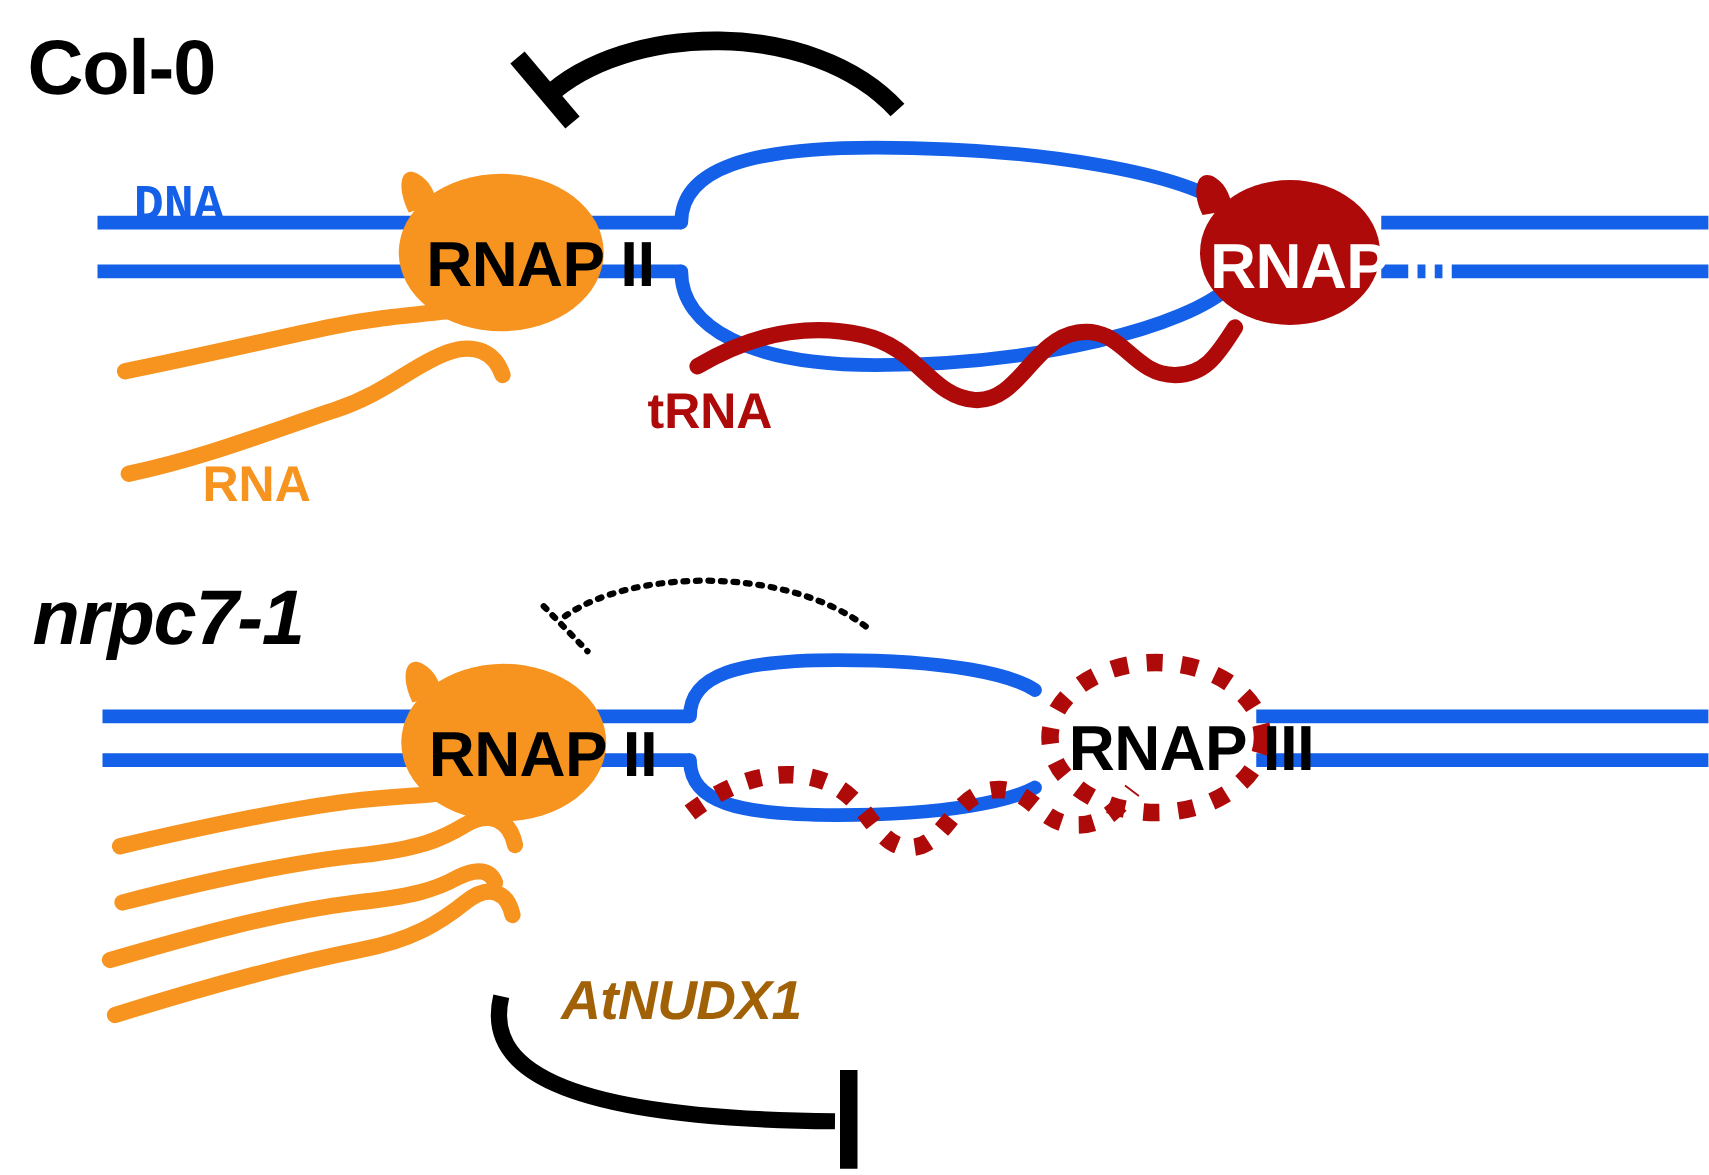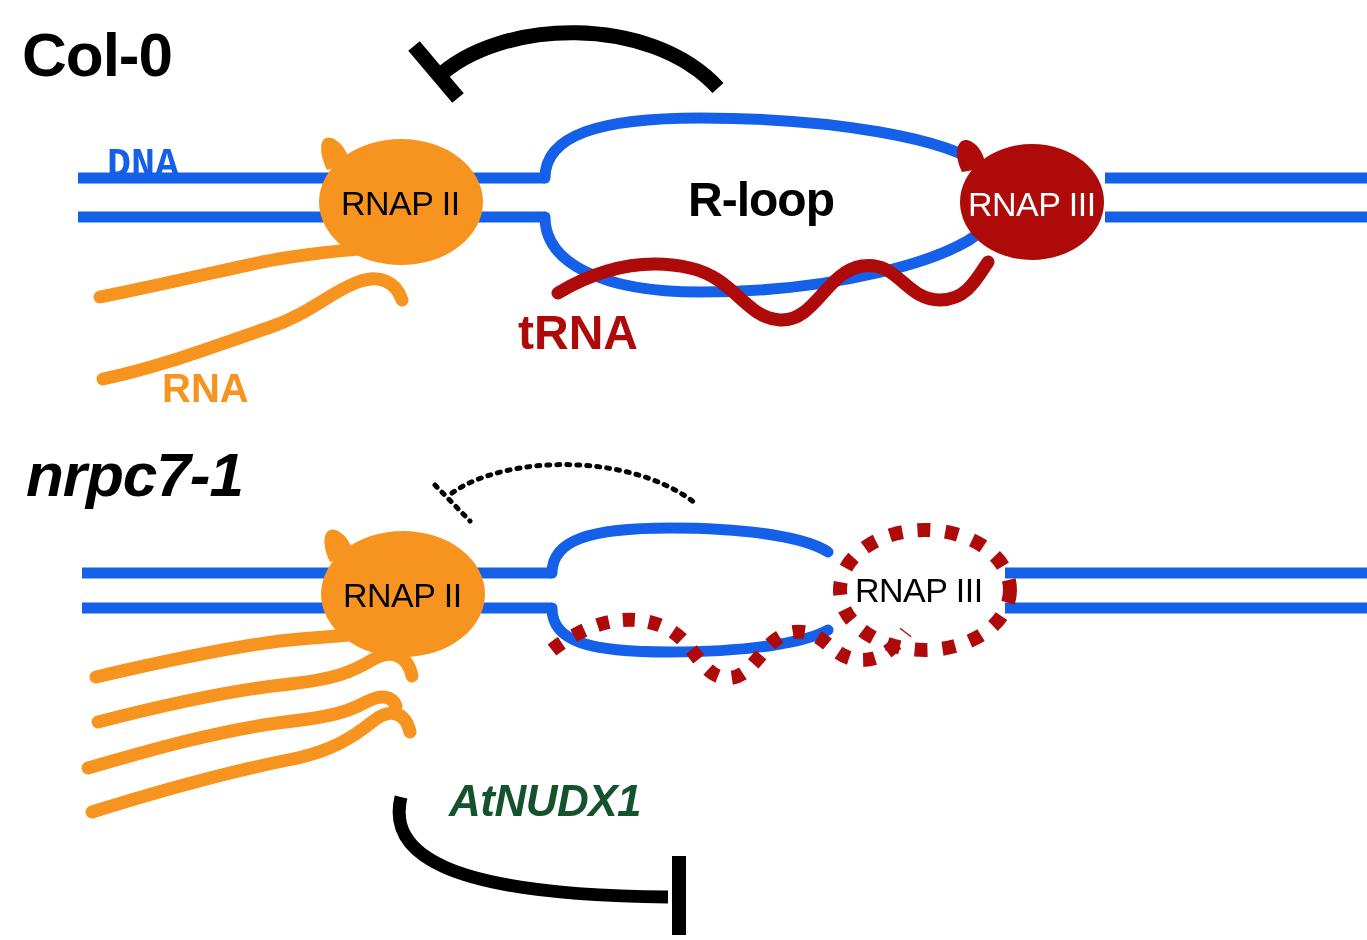--- a/index.html
+++ b/index.html
@@ -55,8 +55,8 @@
     font-weight: bold;
   }
   .enzyme-label {
-    font-size: 34px;
-    font-weight: normal;
+    font-size: 51px;
+    font-weight: bold;
     letter-spacing: -0.5px;
   }
   .rloop-label {

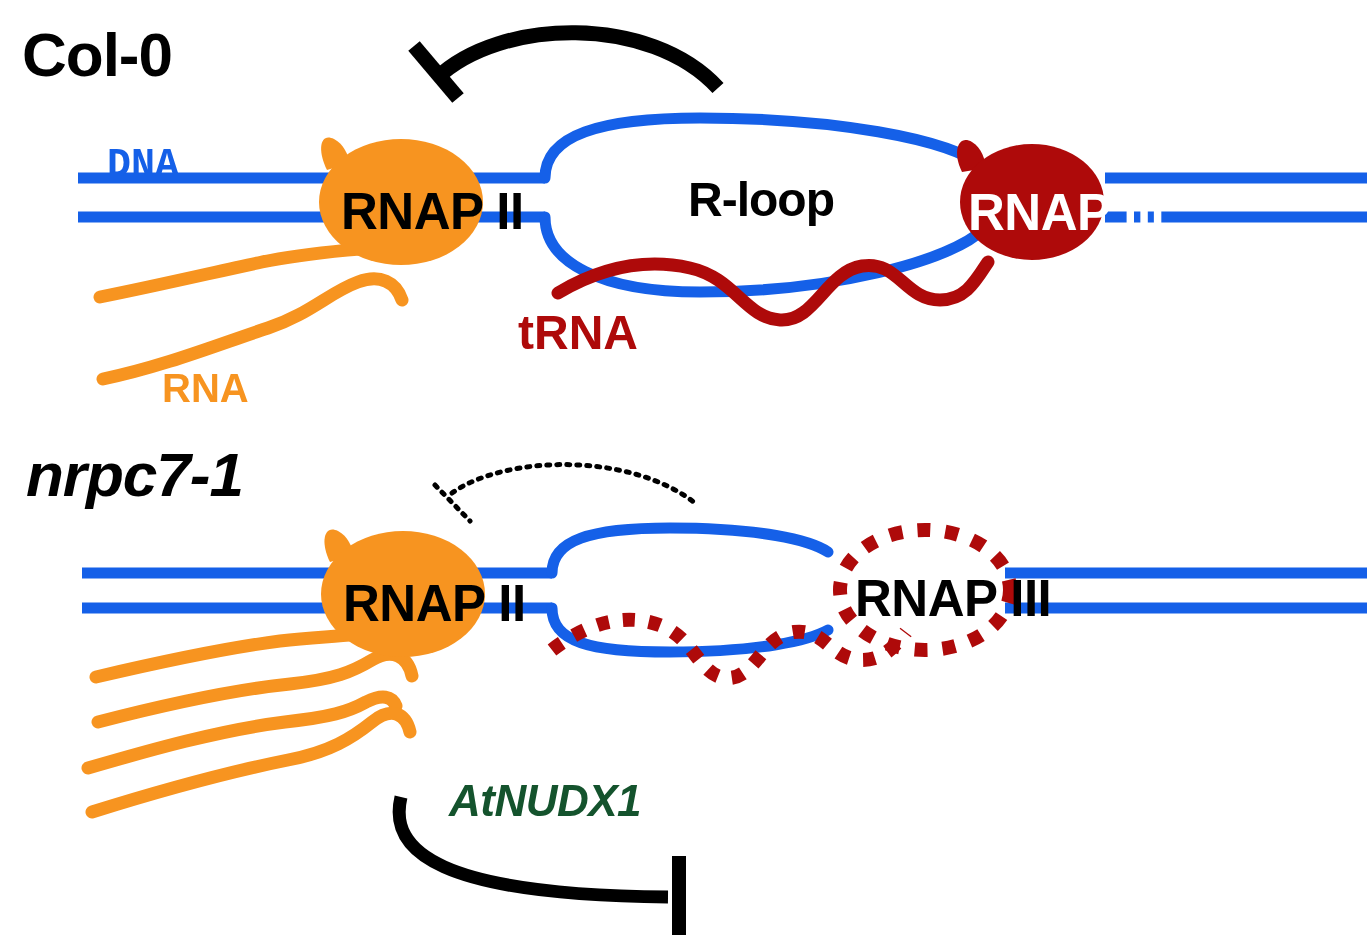--- a/index.html
+++ b/index.html
@@ -210,7 +210,6 @@
 
   <div class="lbl tag-trna" style="left:518px; top:309px; color:#AE0A0A;">tRNA</div>
 
-  <div class="lbl rloop-label" style="left:688px; top:176px;">R-loop</div>
 
   <div class="lbl enzyme-label" style="left:341px; top:186px; color:#000000;">RNAP II</div>
 

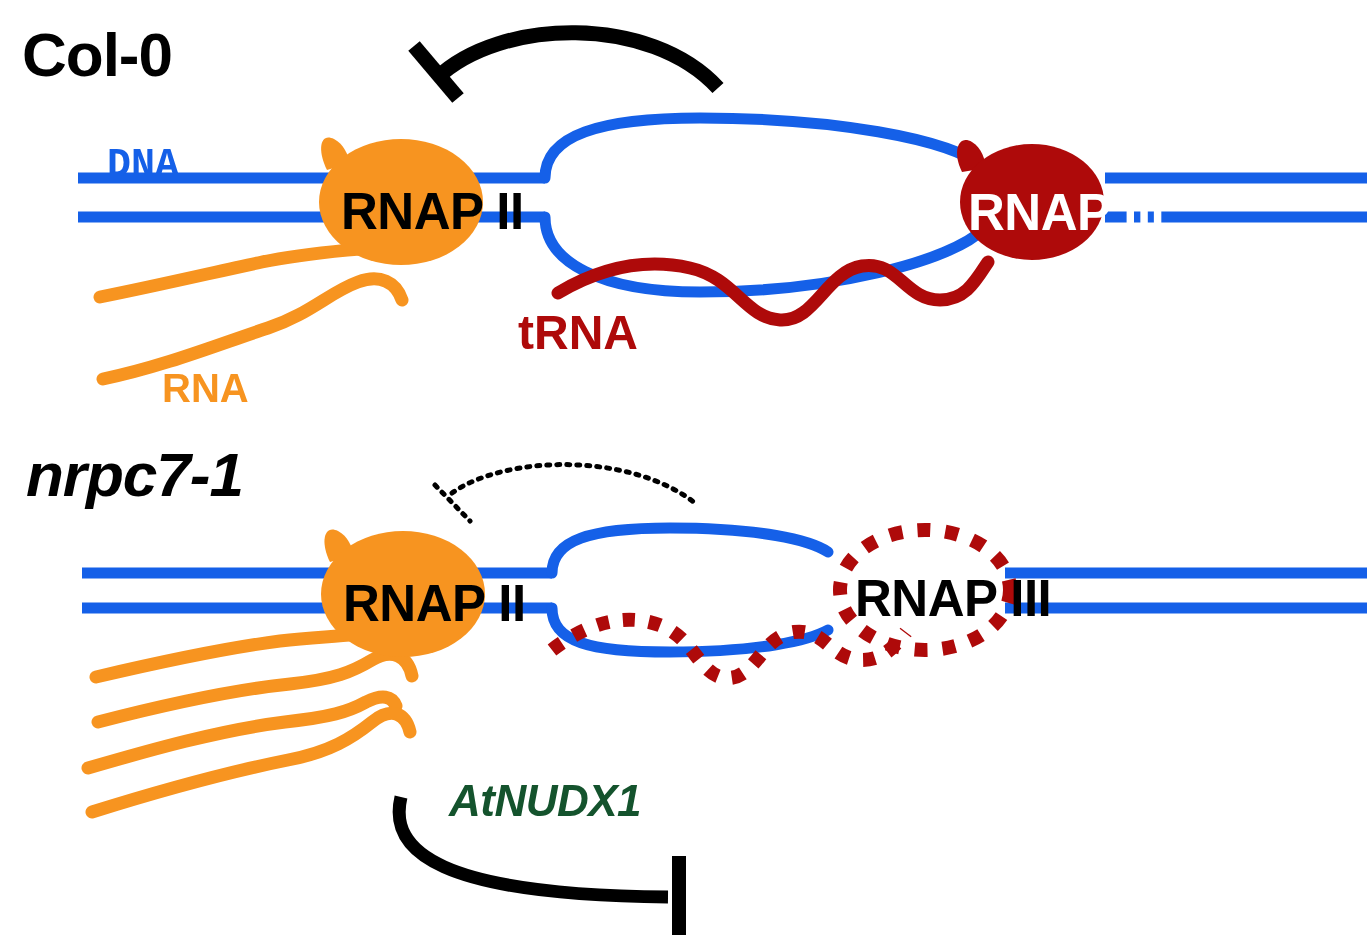--- a/index.html
+++ b/index.html
@@ -51,7 +51,7 @@
     margin-top: 11px;
   }
   .tag-trna {
-    font-size: 48px;
+    font-size: 40px;
     font-weight: bold;
   }
   .enzyme-label {

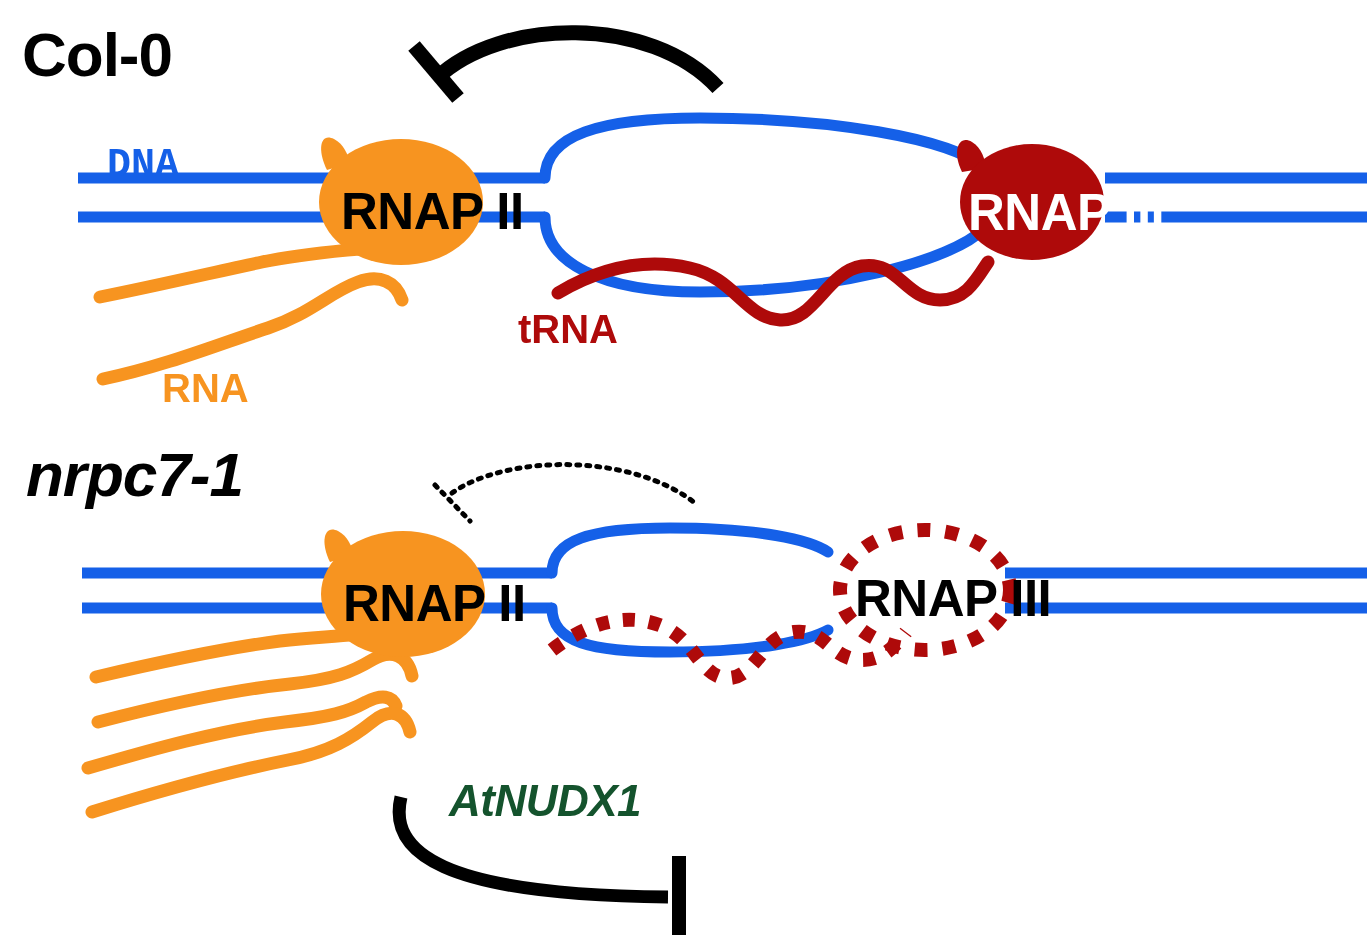--- a/index.html
+++ b/index.html
@@ -38,6 +38,7 @@
   }
   .panel-title.italic {
     font-style: italic;
+    margin-top: 20px;
   }
   .tag-dna {
     font-size: 40px;

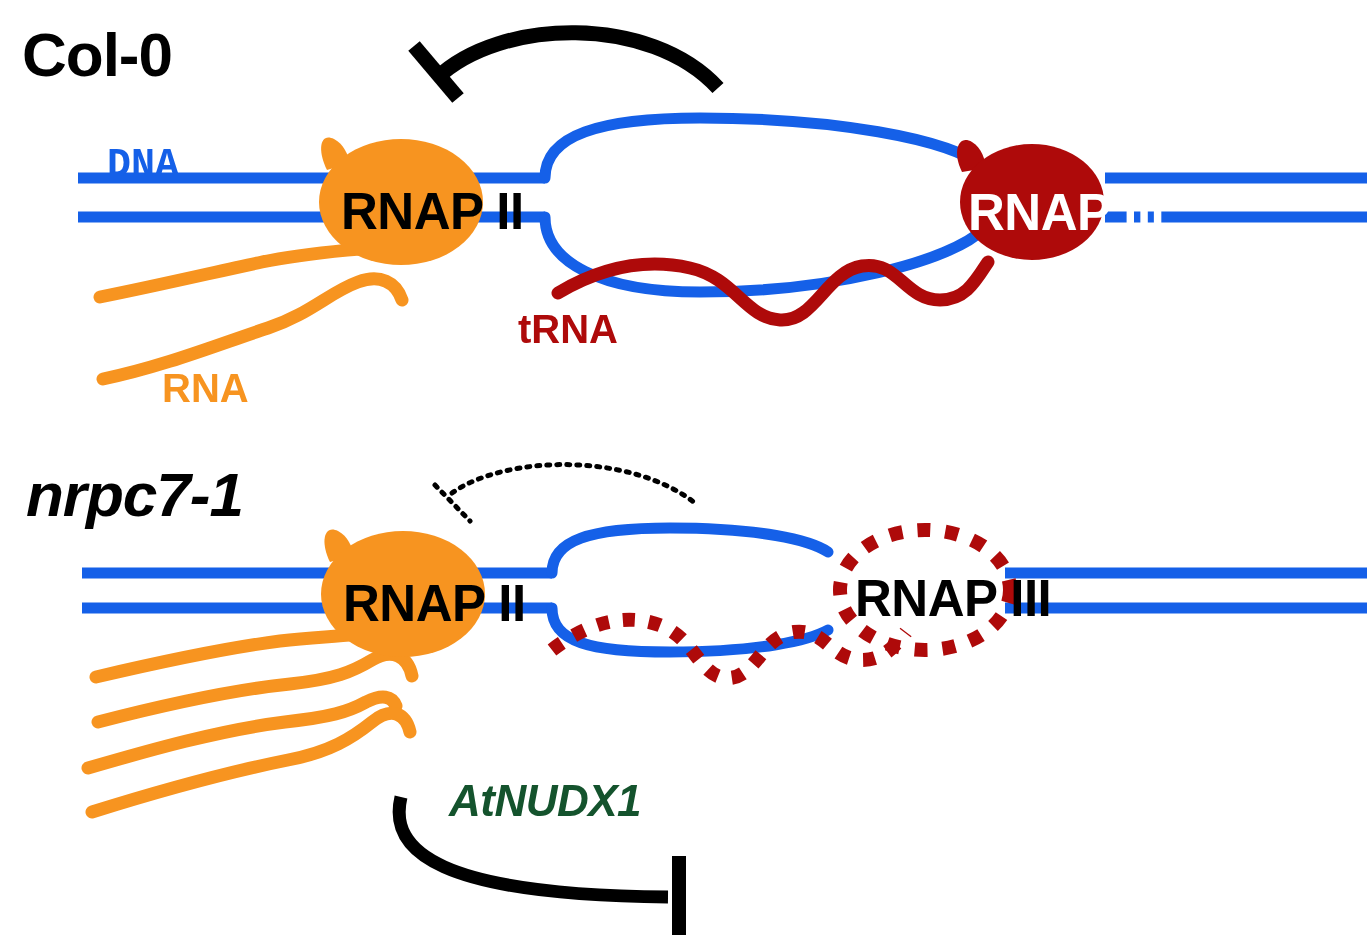--- a/index.html
+++ b/index.html
@@ -70,7 +70,7 @@
     font-size: 44px;
     font-weight: bold;
     font-style: italic;
-    color: #14532d;
+    color: #a16207;
     letter-spacing: -0.5px;
   }
   .stress-label {

